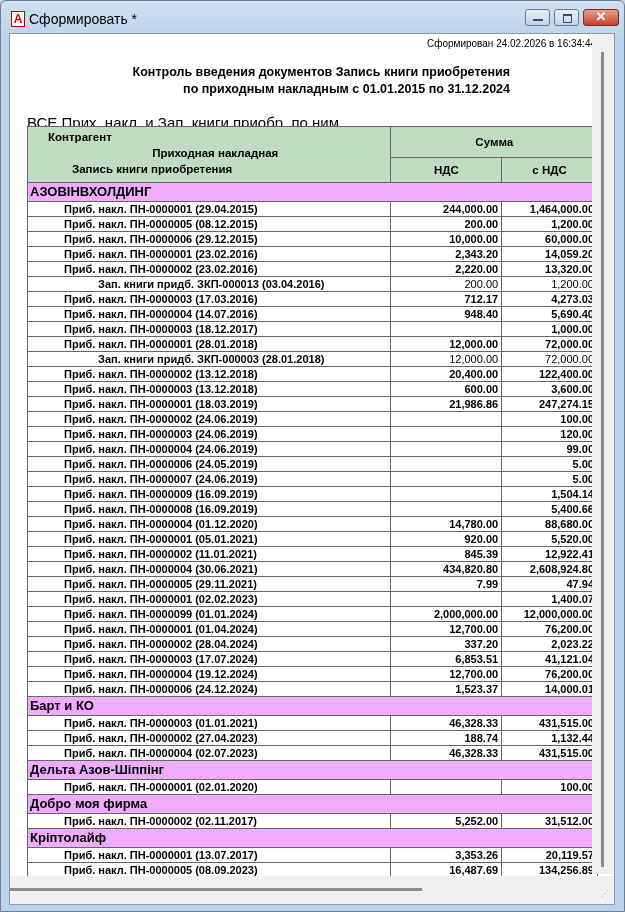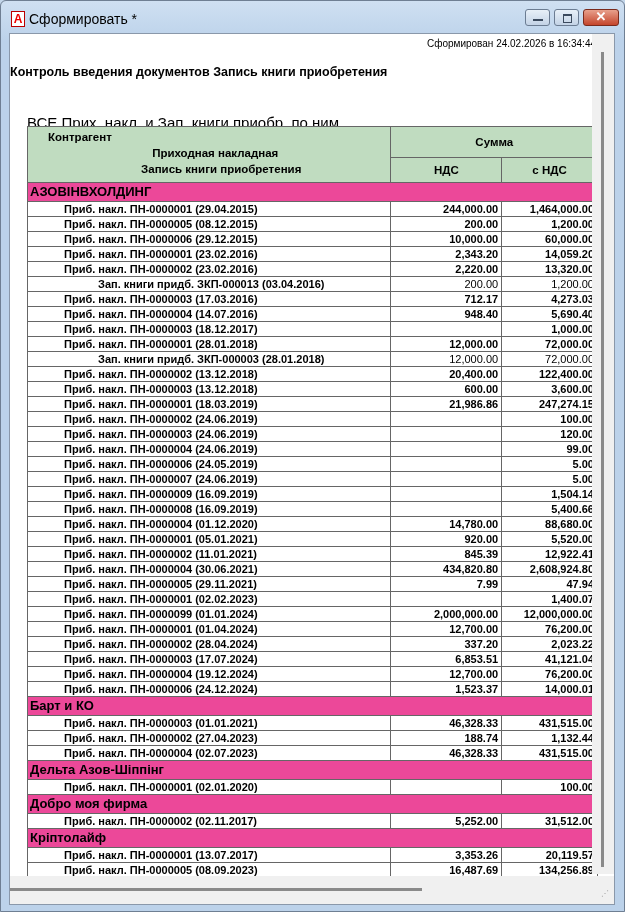--- a/index.html
+++ b/index.html
@@ -47,7 +47,7 @@
 
   .generated { position:absolute; right:18px; top:4px; font-size:10px; color:#000; }
   .report-title {
-    position:absolute; left:0; width:500px; top:30px; text-align:left;
+    position:absolute; left:0; width:500px; top:30px; text-align:right;
     font-weight:bold; font-size:12.5px; line-height:17px; color:#000;
   }
   .subtitle { position:absolute; left:17px; top:80px; font-size:15px; color:#000; }

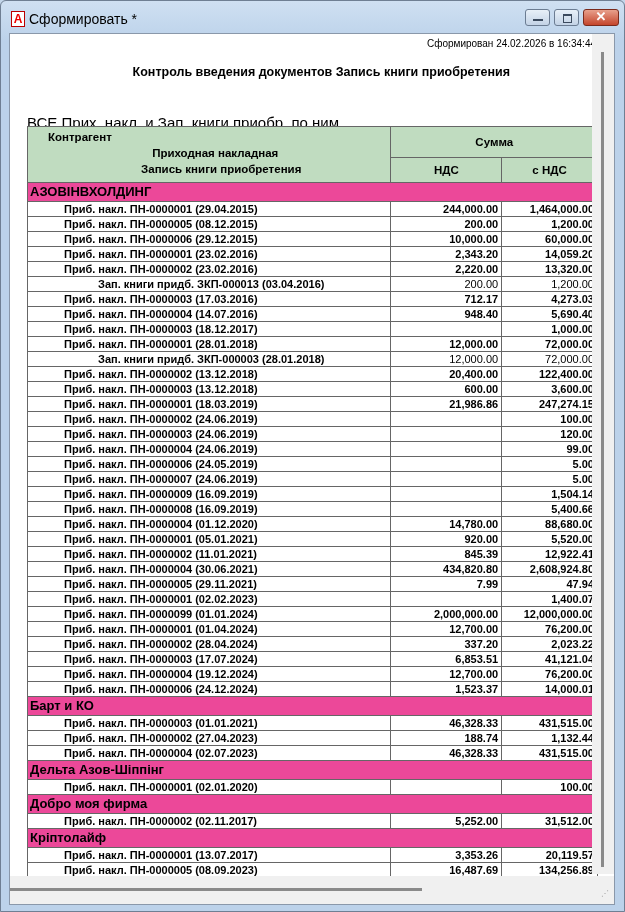--- a/index.html
+++ b/index.html
@@ -91,6 +91,7 @@
     <div class="generated">Сформирован 24.02.2026 в 16:34:44</div>
     <div class="report-title">
       <div>Контроль введения документов Запись книги приобретения</div>
+      <div>по приходным накладным с 01.01.2015 по 31.12.2024</div>
     </div>
     <div class="subtitle">ВСЕ Прих. накл. и Зап. книги приобр. по ним</div>
 

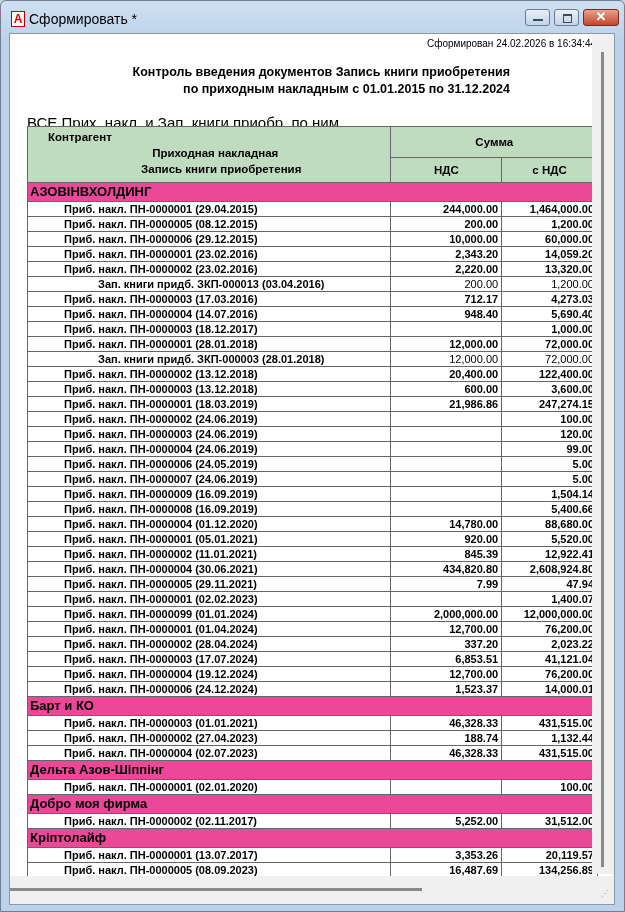--- a/index.html
+++ b/index.html
@@ -60,7 +60,7 @@
   table.rep .hdr td { background:#c0dcc0; font-weight:bold; font-size:11.5px; }
   .hdr-left { vertical-align:top; padding:2px 20px !important; line-height:16px !important; }
   .hdr-left div:nth-child(2){ padding-left:12px;text-align:center; }
-  .hdr-left div:nth-child(3){ padding-left:24px;text-align:center; }
+  .hdr-left div:nth-child(3){ padding-left:24px; }
   .hdr-center { text-align:center;margin-top:40px; }
   tr.group td { background:#ec4899; font-weight:bold; font-size:13px; height:18px; line-height:18px; padding-left:2px; }
   tr.doc td.name { padding-left:36px; font-weight:bold; }

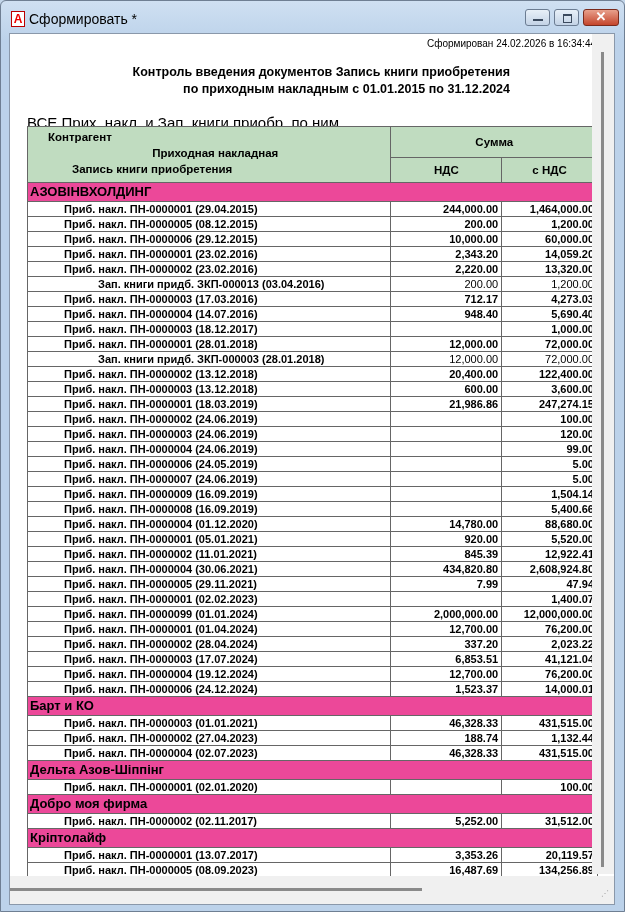--- a/index.html
+++ b/index.html
@@ -62,7 +62,7 @@
   .hdr-left div:nth-child(2){ padding-left:12px;text-align:center; }
   .hdr-left div:nth-child(3){ padding-left:24px; }
   .hdr-center { text-align:center;margin-top:40px; }
-  tr.group td { background:#ec4899; font-weight:bold; font-size:13px; height:18px; line-height:18px; padding-left:2px; }
+  tr.group td { background:#f0abfc; font-weight:bold; font-size:13px; height:18px; line-height:18px; padding-left:2px; }
   tr.doc td.name { padding-left:36px; font-weight:bold; }
   tr.doc td.num { text-align:right; font-weight:bold; }
   tr.sub td.name { padding-left:70px; font-weight:bold; }

